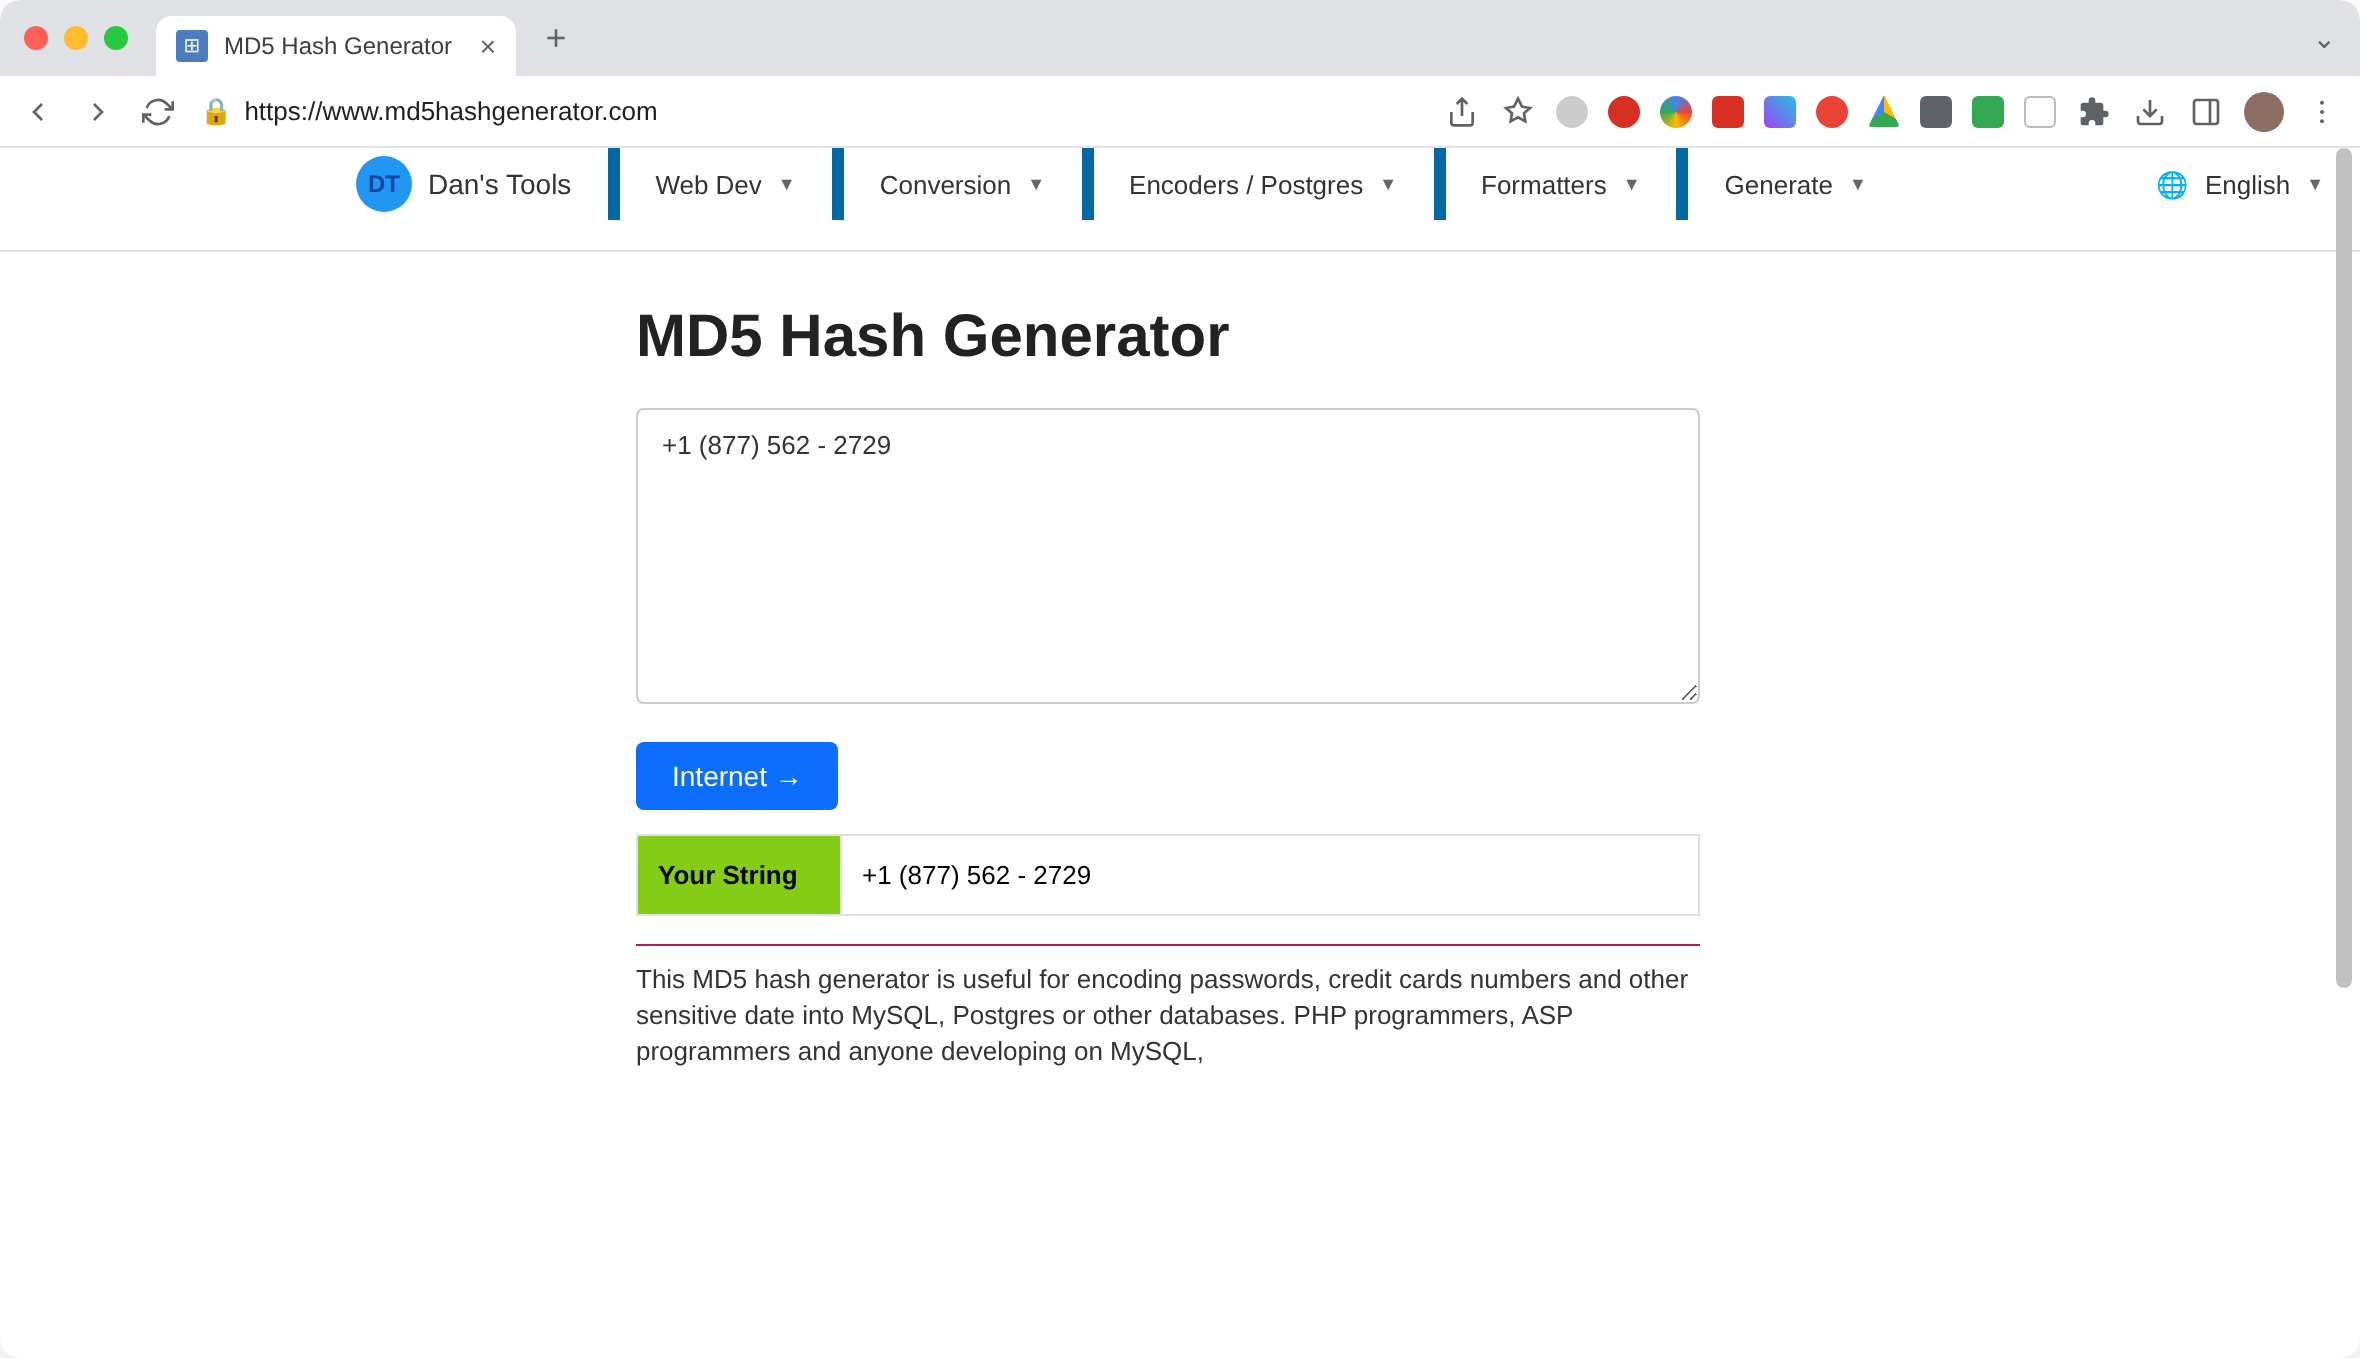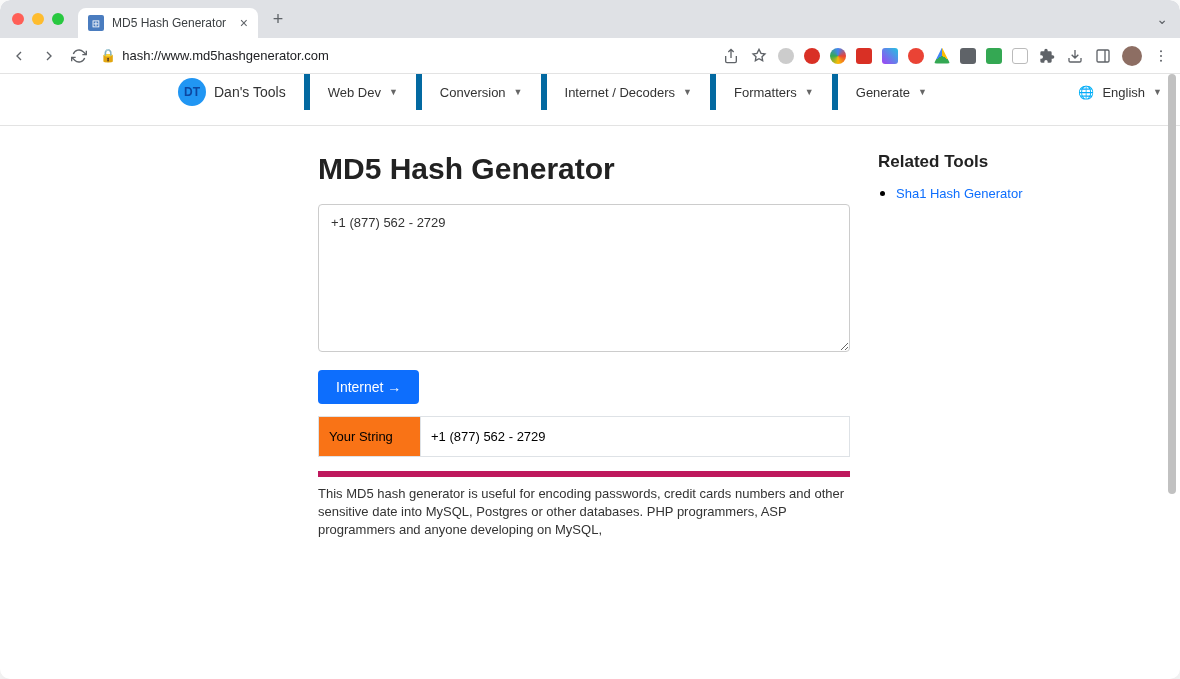--- a/index.html
+++ b/index.html
@@ -99,7 +99,7 @@
       </div>
     <div class="addr">
       <span class="lock">🔒</span>
-      <span>hash://www.md5hashgenerator.com</span>
+      <span>https://www.md5hashgenerator.com</span>
     </div>
     <div class="ext-row">
       <div class="tbicon">

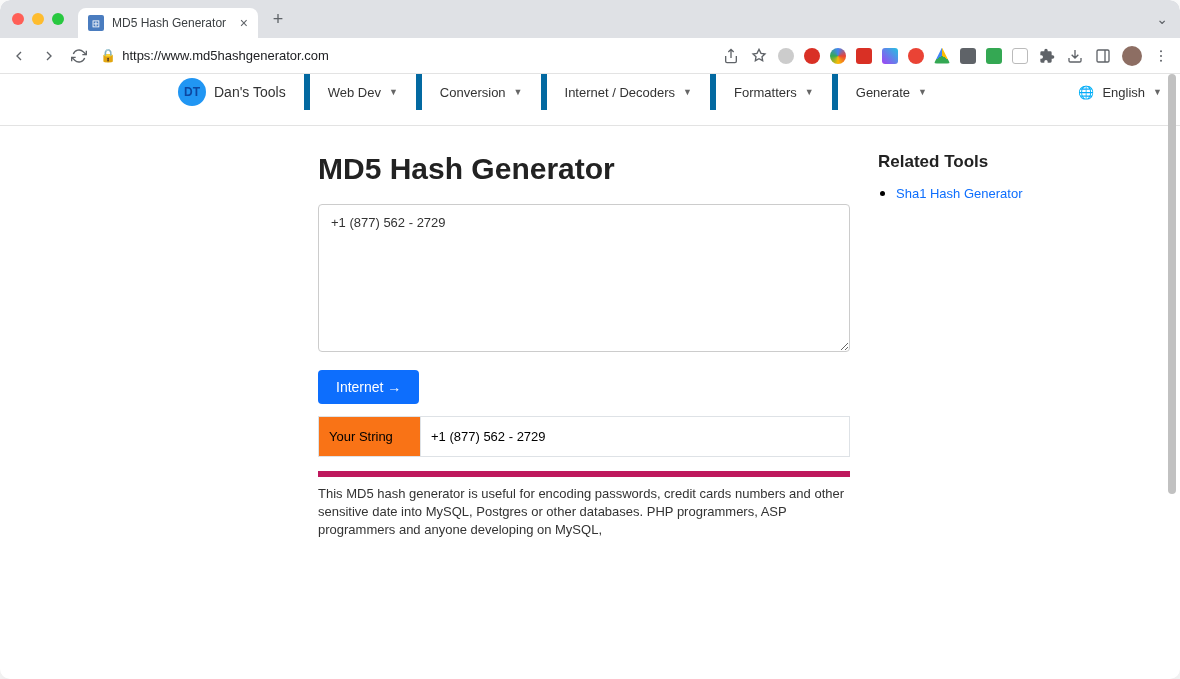--- a/index.html
+++ b/index.html
@@ -164,7 +164,7 @@
           <span class="caret">▼</span>
         </div>
       <div class="navitem">
-          <span>Internet / Decoders</span>
+          <span>Encoders / Postgres</span>
           <span class="caret">▼</span>
         </div>
       <div class="navitem">

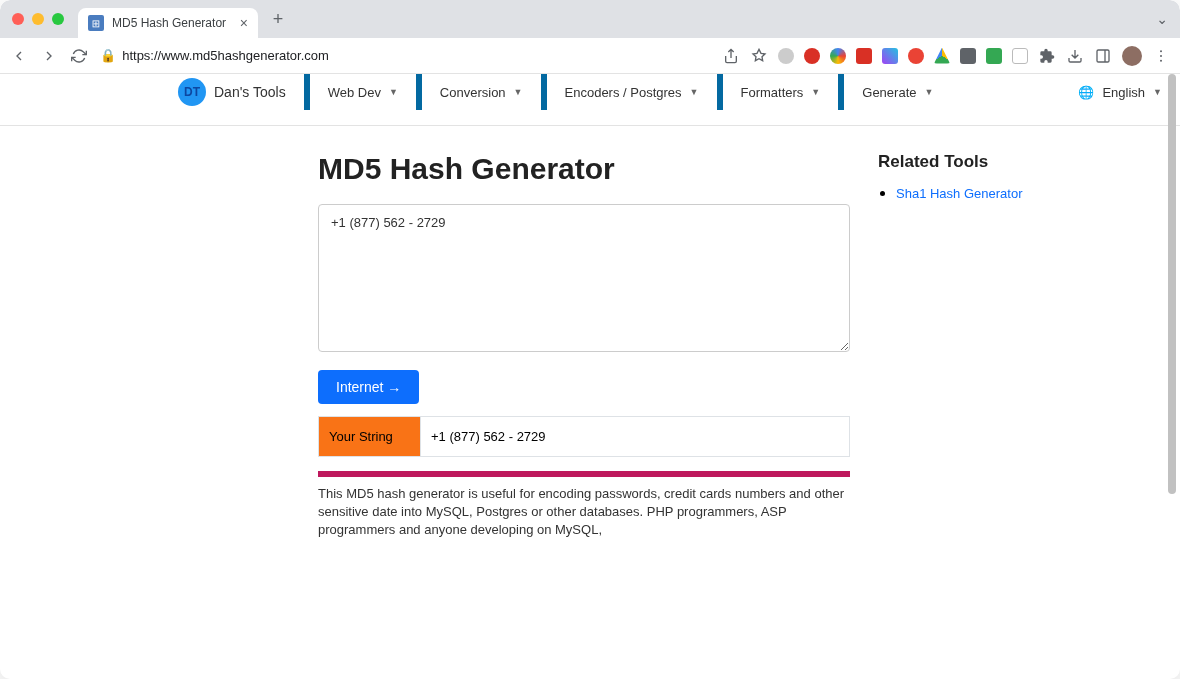--- a/index.html
+++ b/index.html
@@ -200,12 +200,6 @@
         <div class="descr">This MD5 hash generator is useful for encoding passwords, credit cards numbers and other sensitive date into MySQL, Postgres or other databases. PHP programmers, ASP programmers and anyone developing on MySQL,</div>
       </div>
 
-      <div class="side">
-        <h3>Related Tools</h3>
-        <ul>
-          <li><a href="#">Sha1 Hash Generator</a></li>
-        </ul>
-      </div>
     </div>
 
     <div class="scroll-track">

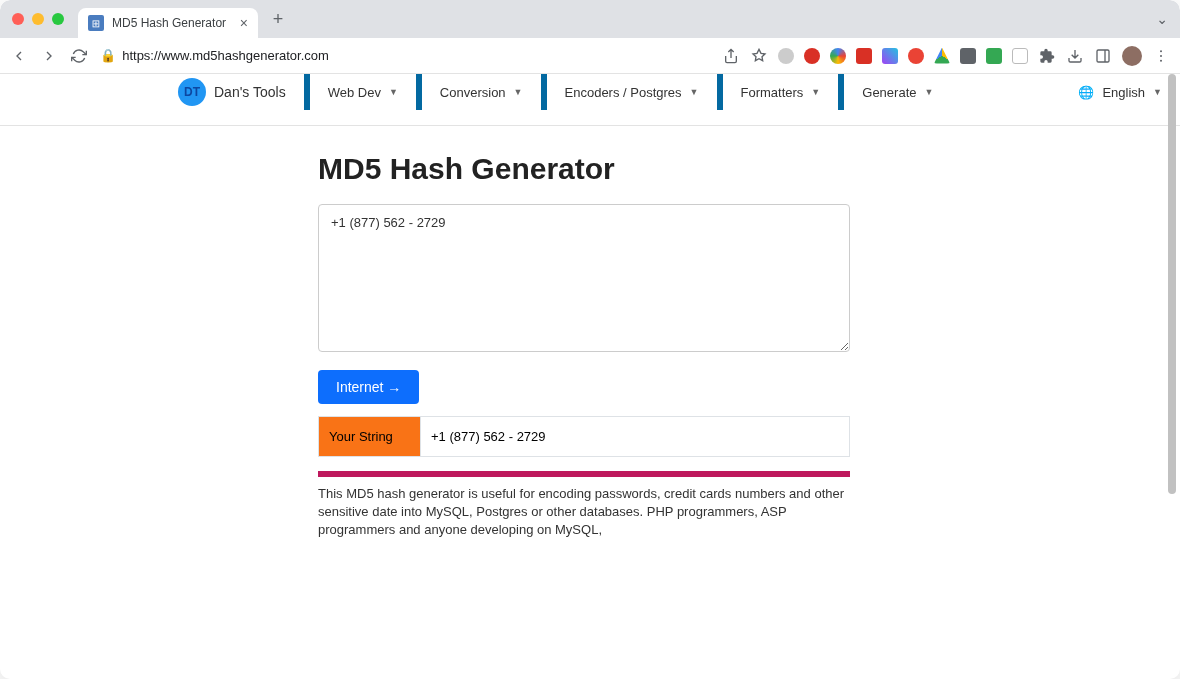--- a/index.html
+++ b/index.html
@@ -49,7 +49,7 @@
 
 table { width:100%; border-collapse: collapse; margin-top: 12px; font-size:13px;}
 td { border:1px solid #dee2e6; padding: 12px 10px; }
-td.label { width: 102px; font-weight:400; background:#f97316;}
+td.label { width: 102px; font-weight:700; background:#84cc16;}
 .copy-btn { border:1px solid #6c757d; background:#fff; color:#333; padding:6px 14px; border-radius:4px; font-size:13px; cursor:pointer; margin-left:6px;}
 
 .descr { font-size:13px; color:#333; margin-top: 14px; border-top:6px solid #be185d; padding-top:8px; line-height:1.4;}

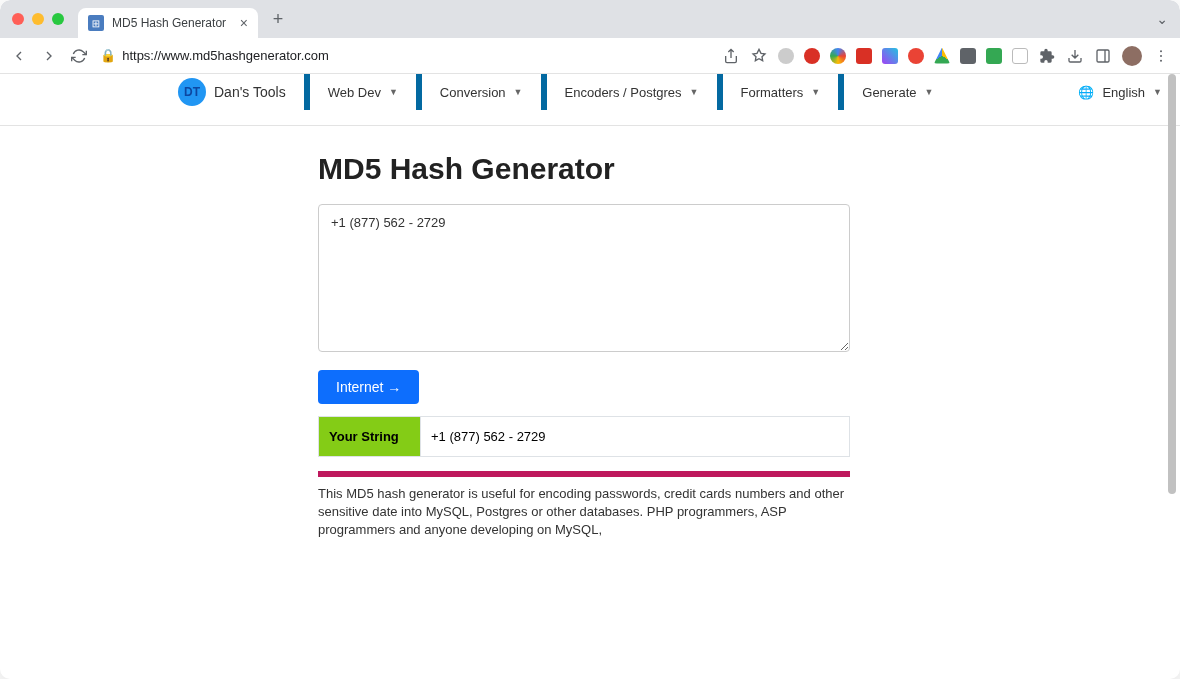--- a/index.html
+++ b/index.html
@@ -52,7 +52,7 @@
 td.label { width: 102px; font-weight:700; background:#84cc16;}
 .copy-btn { border:1px solid #6c757d; background:#fff; color:#333; padding:6px 14px; border-radius:4px; font-size:13px; cursor:pointer; margin-left:6px;}
 
-.descr { font-size:13px; color:#333; margin-top: 14px; border-top:6px solid #be185d; padding-top:8px; line-height:1.4;}
+.descr { font-size:13px; color:#333; margin-top: 14px; border-top:1px solid #be185d; padding-top:8px; line-height:1.4;}
 
 .side h3 { font-size:17px; font-weight:600; margin-bottom:12px; color:#222;}
 .side ul { padding-left: 18px; }

